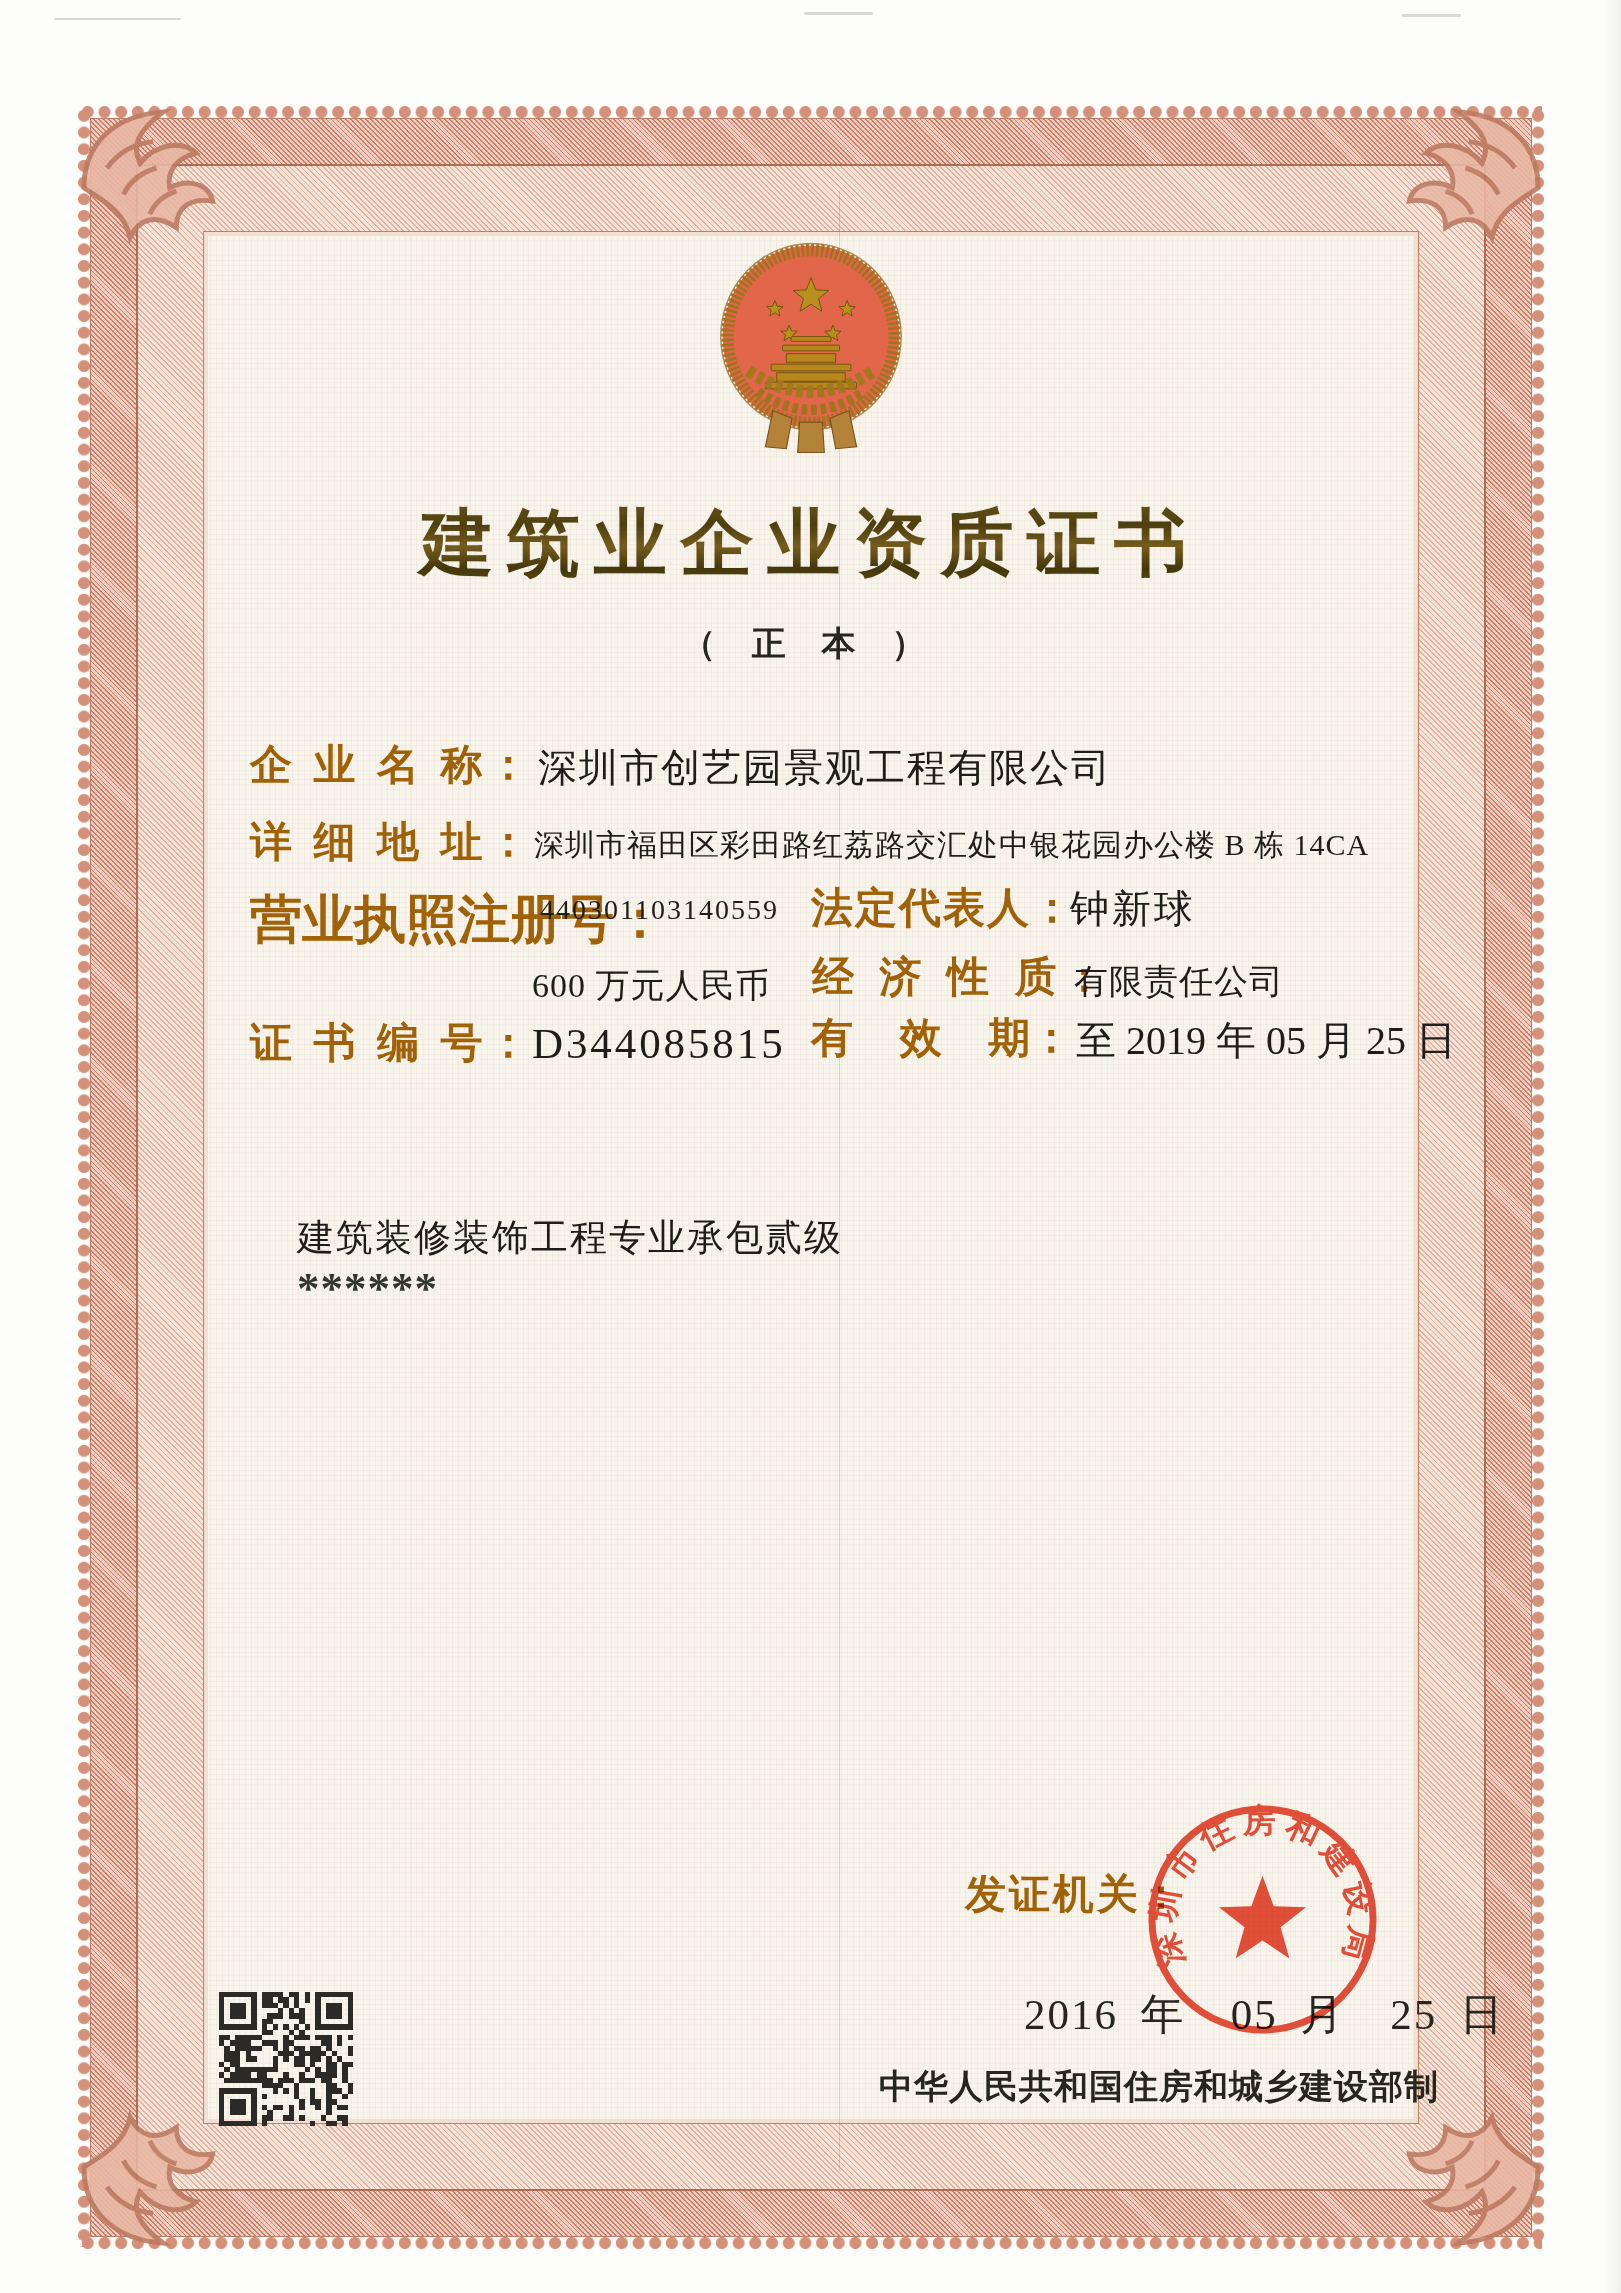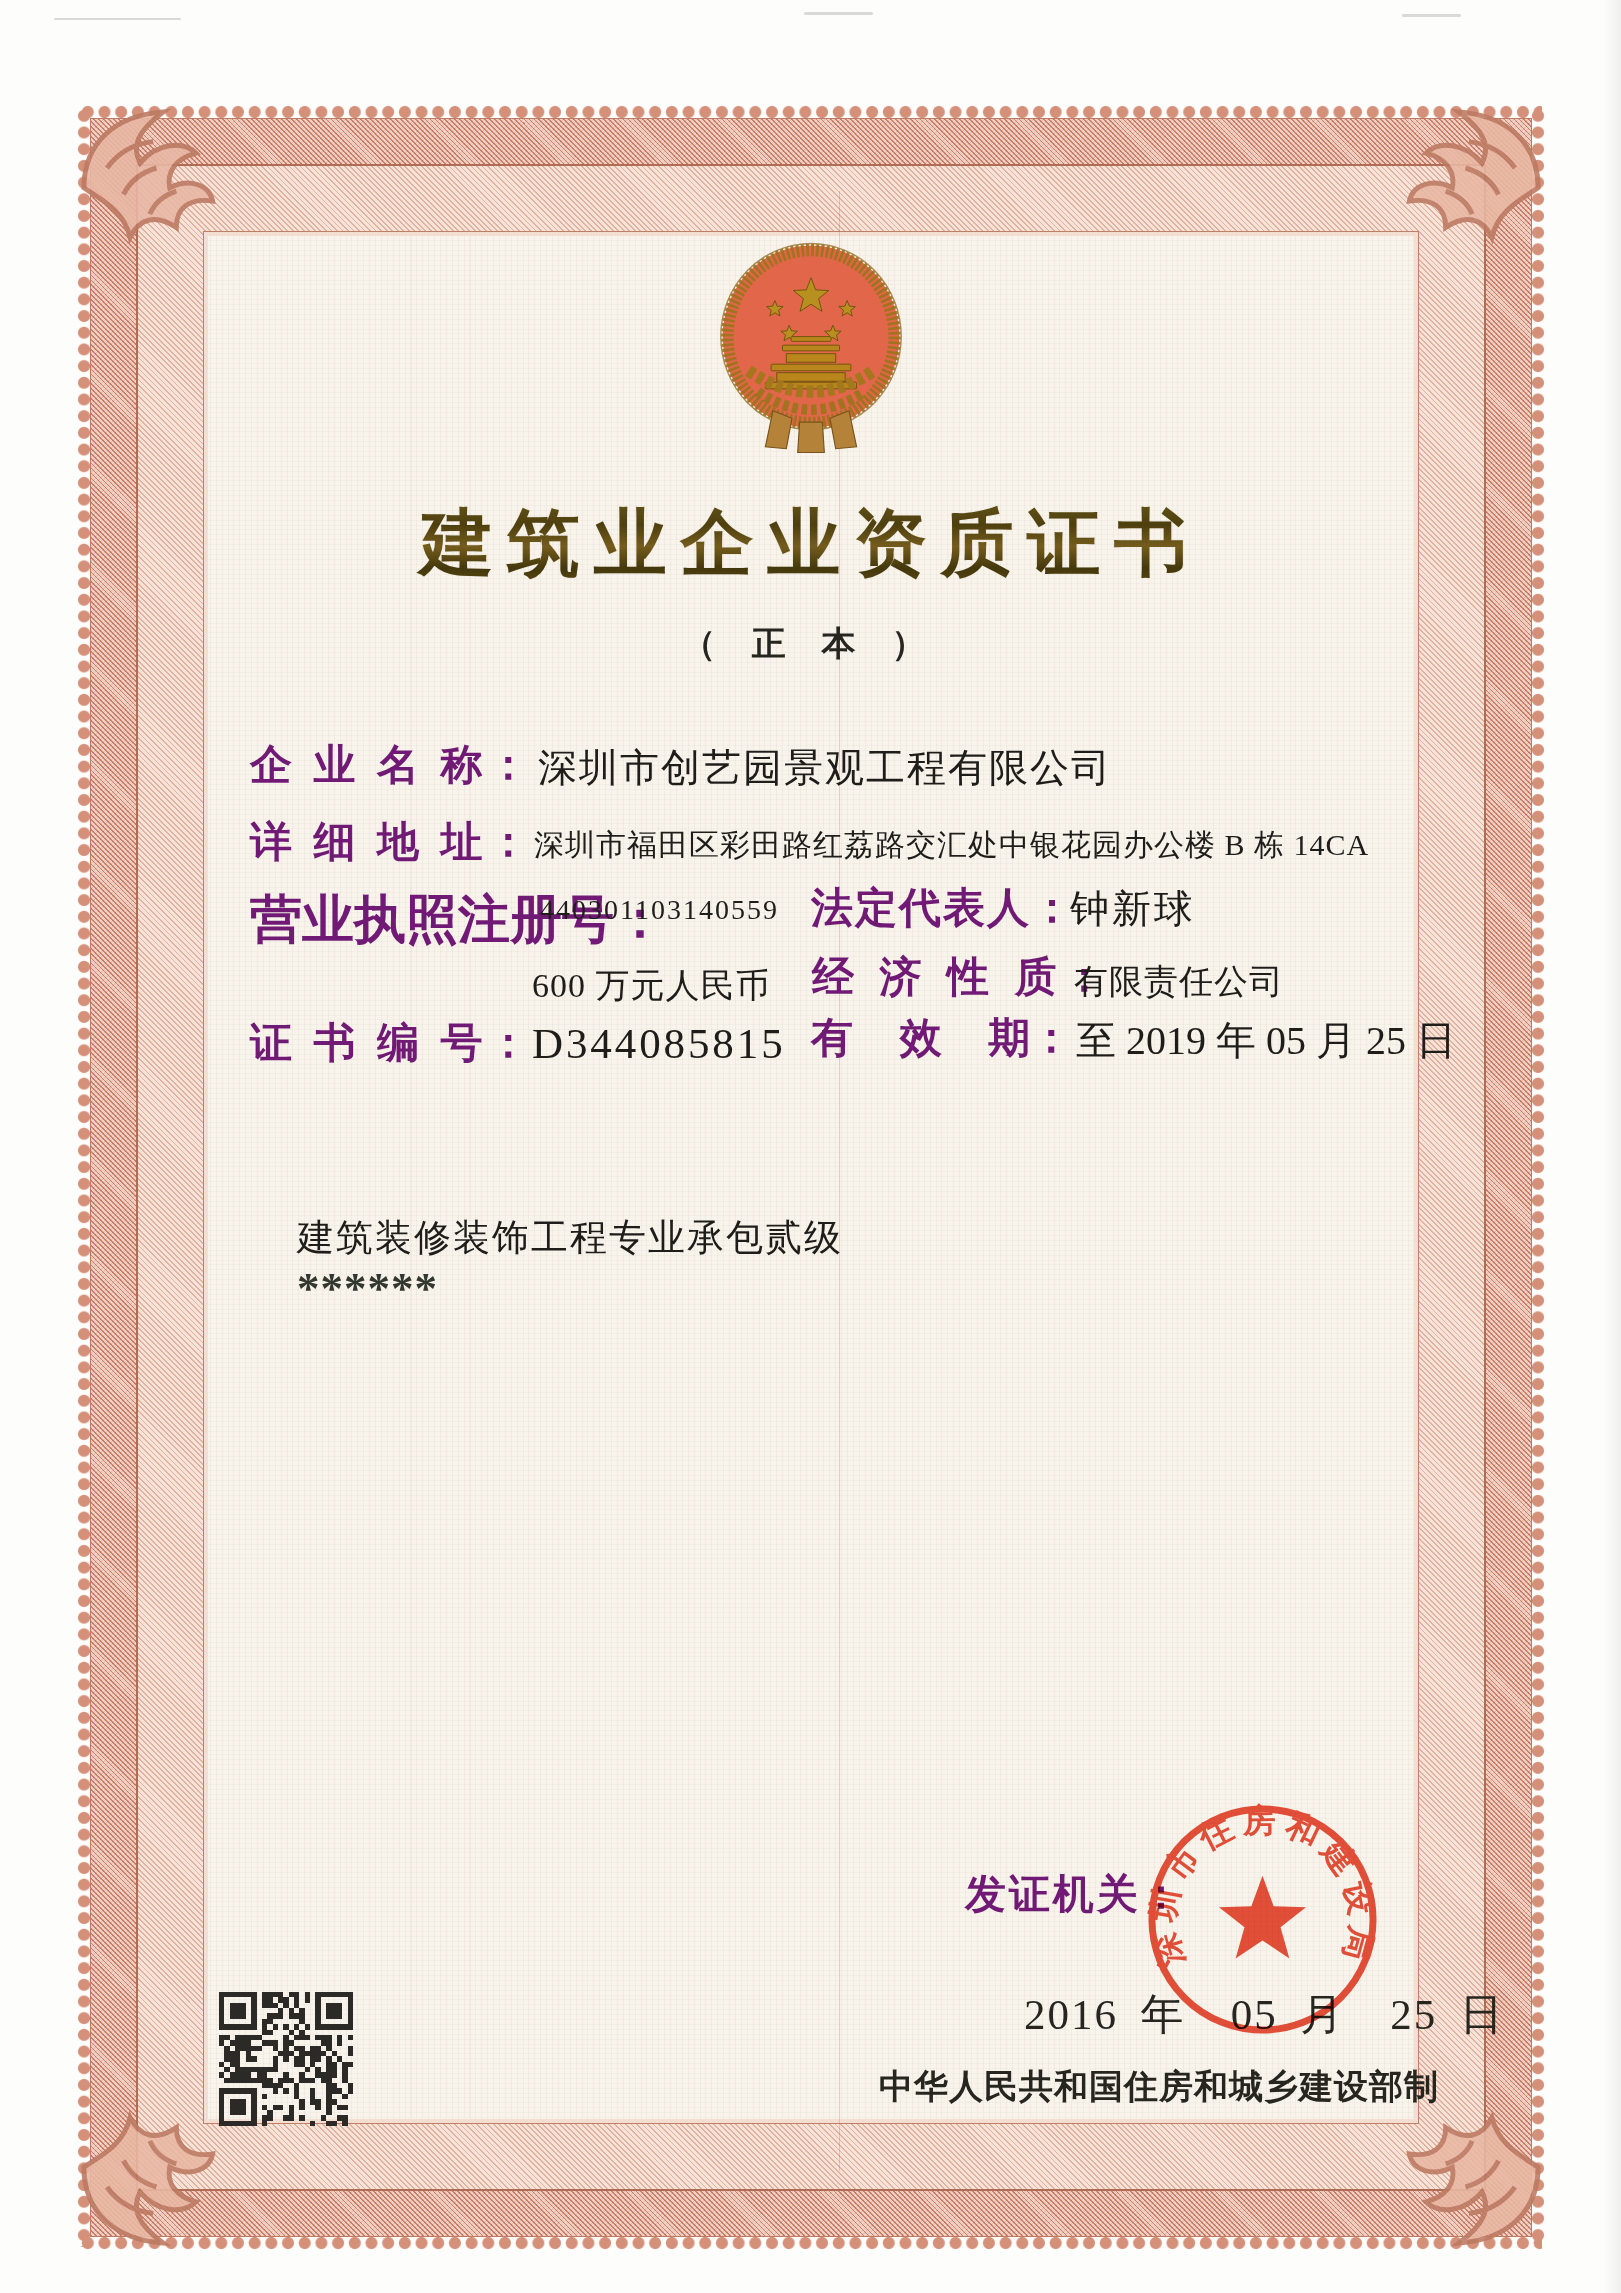--- a/index.html
+++ b/index.html
@@ -77,7 +77,7 @@
     font-size:34px;font-weight:bold;letter-spacing:13.7px;color:#26261f;
     font-family:"Liberation Serif", serif;}
 
-  .lab{color:#701a75;font-weight:bold;font-family:"Liberation Sans", sans-serif;white-space:pre;}
+  .lab{color:#a16207;font-weight:bold;font-family:"Liberation Sans", sans-serif;white-space:pre;}
   .val{color:#1e1d1a;font-family:"Liberation Serif", serif;white-space:pre;}
 
   .l-company {left:250px;top:737px;font-size:42px;letter-spacing:4.9px;}

